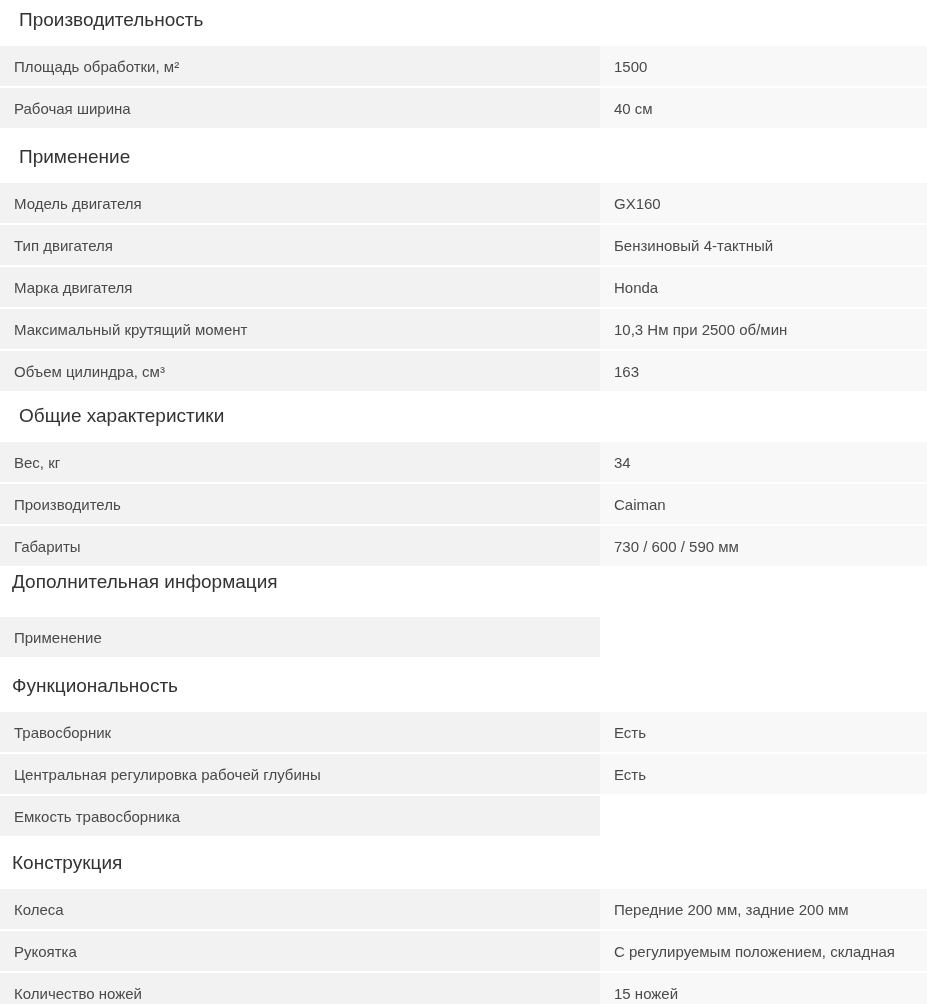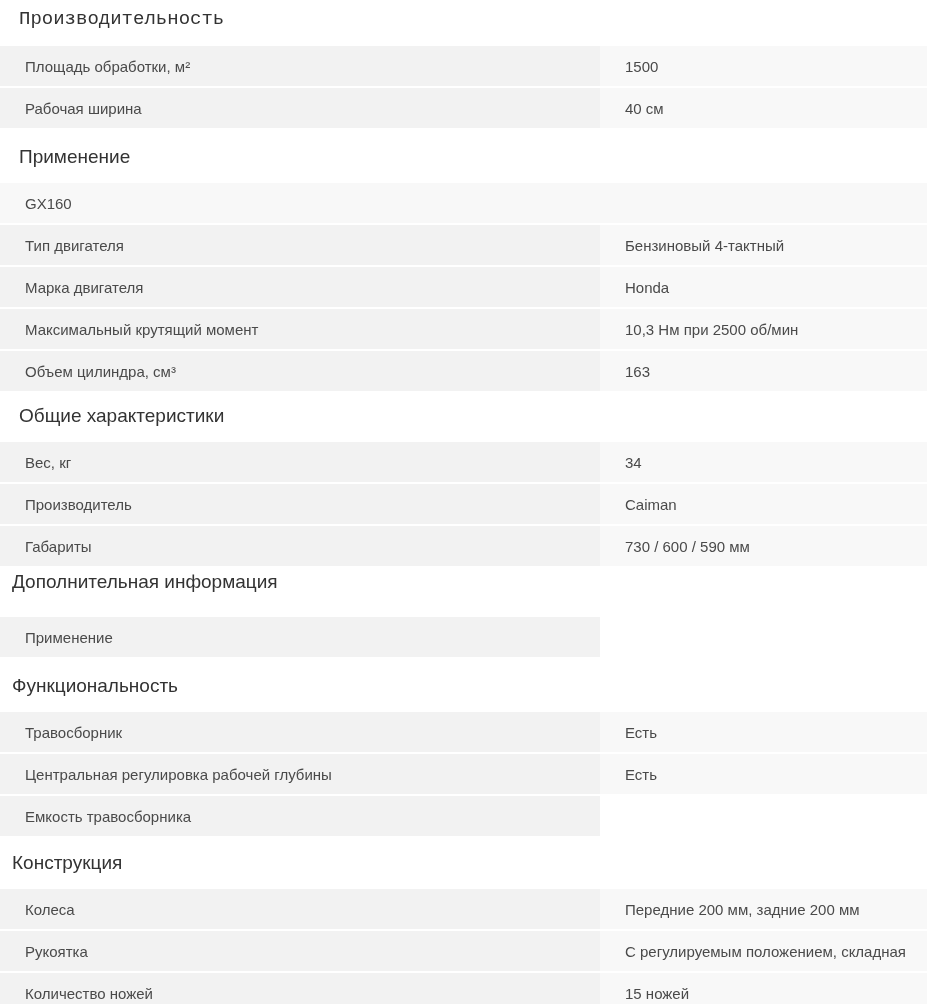--- a/index.html
+++ b/index.html
@@ -24,7 +24,7 @@
   .spec-section.indent-sm h2 {
     margin-left: 12px;
   }
-  .spec-section.s1 h2 { margin-top: 8px; font-family: Liberation Mono, monospace; }
+  .spec-section.s1 h2 { margin-top: 8px; }
   .spec-section.s3 h2 { margin-top: 13px; }
   .spec-section.s4 h2 { margin-top: 4px; margin-bottom: 24px; }
   .spec-section.s6 h2 { margin-top: 15px; }

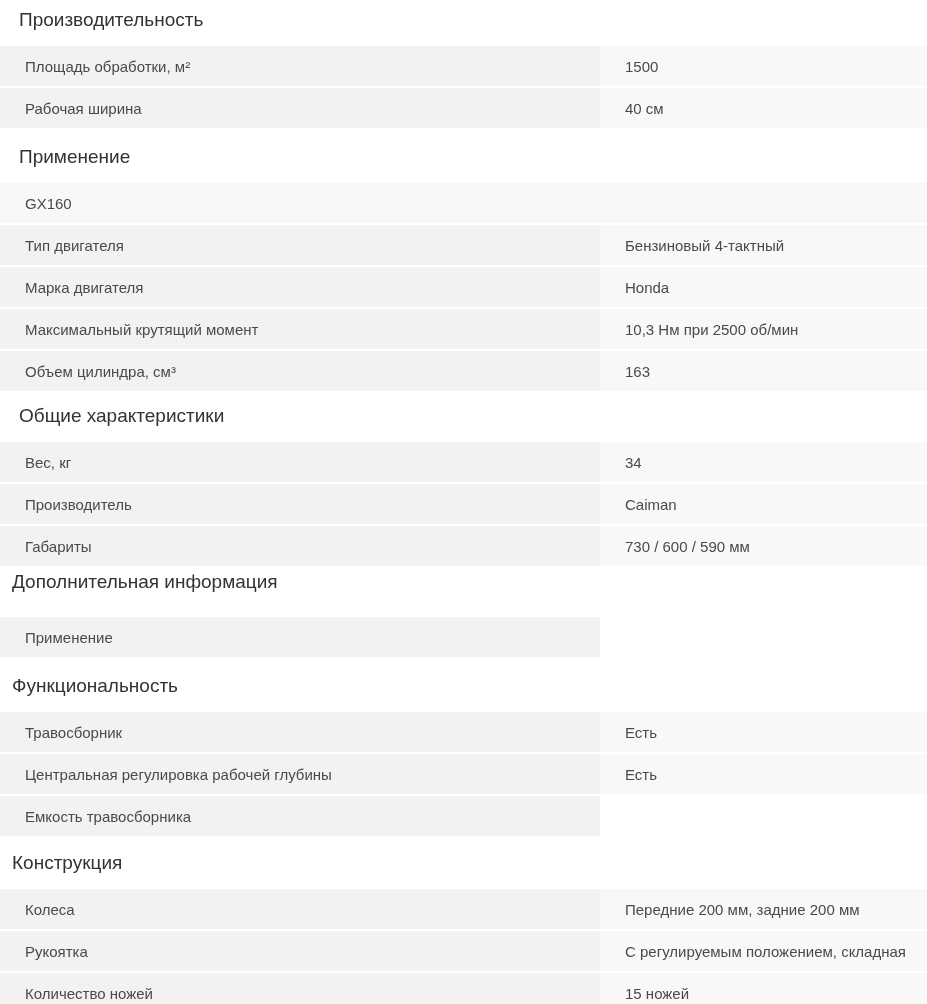--- a/index.html
+++ b/index.html
@@ -43,7 +43,7 @@
     align-items: center;
     box-sizing: border-box;
     height: 100%;
-    padding-left: 25px;
+    padding-left: 14px;
     padding-right: 10px;
     overflow: hidden;
     white-space: nowrap;

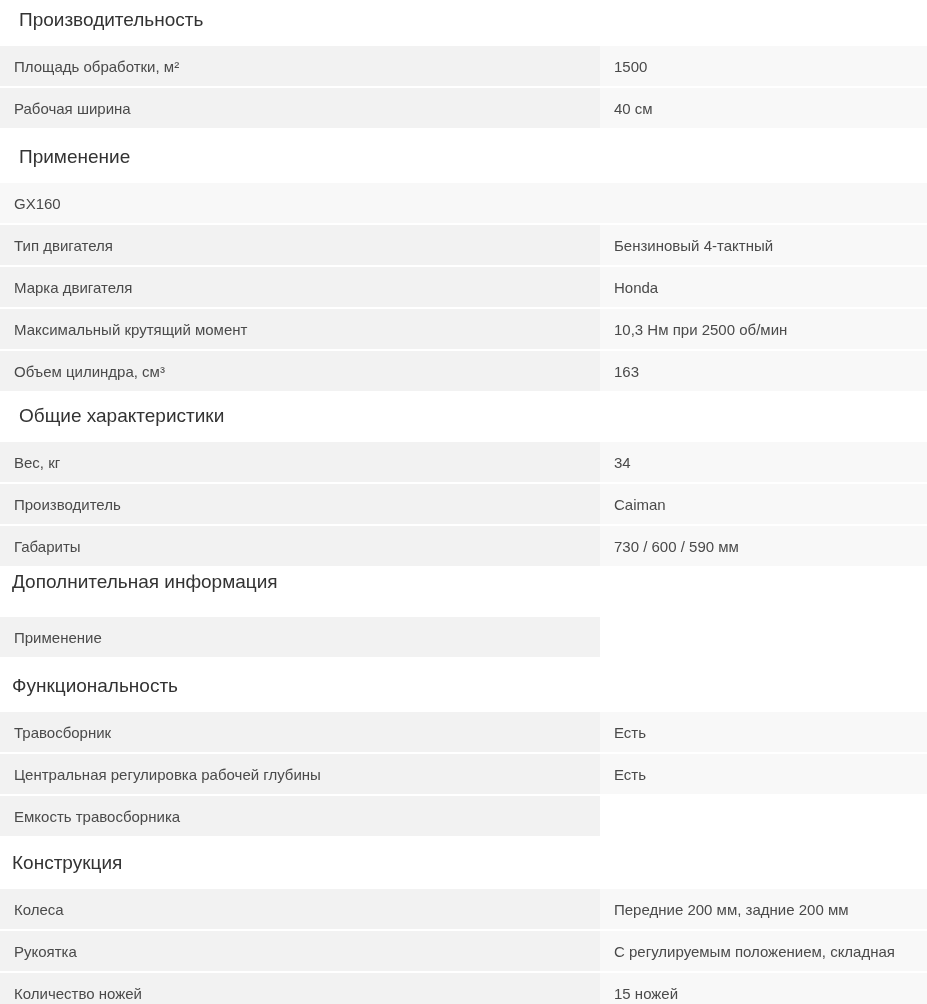--- a/index.html
+++ b/index.html
@@ -78,6 +78,7 @@
   <section class="spec-section s2">
     <h2>Применение</h2>
     <div class="row">
+      <div class="cell label">Модель двигателя</div>
       <div class="cell value">GX160</div>
     </div>
     <div class="row">

